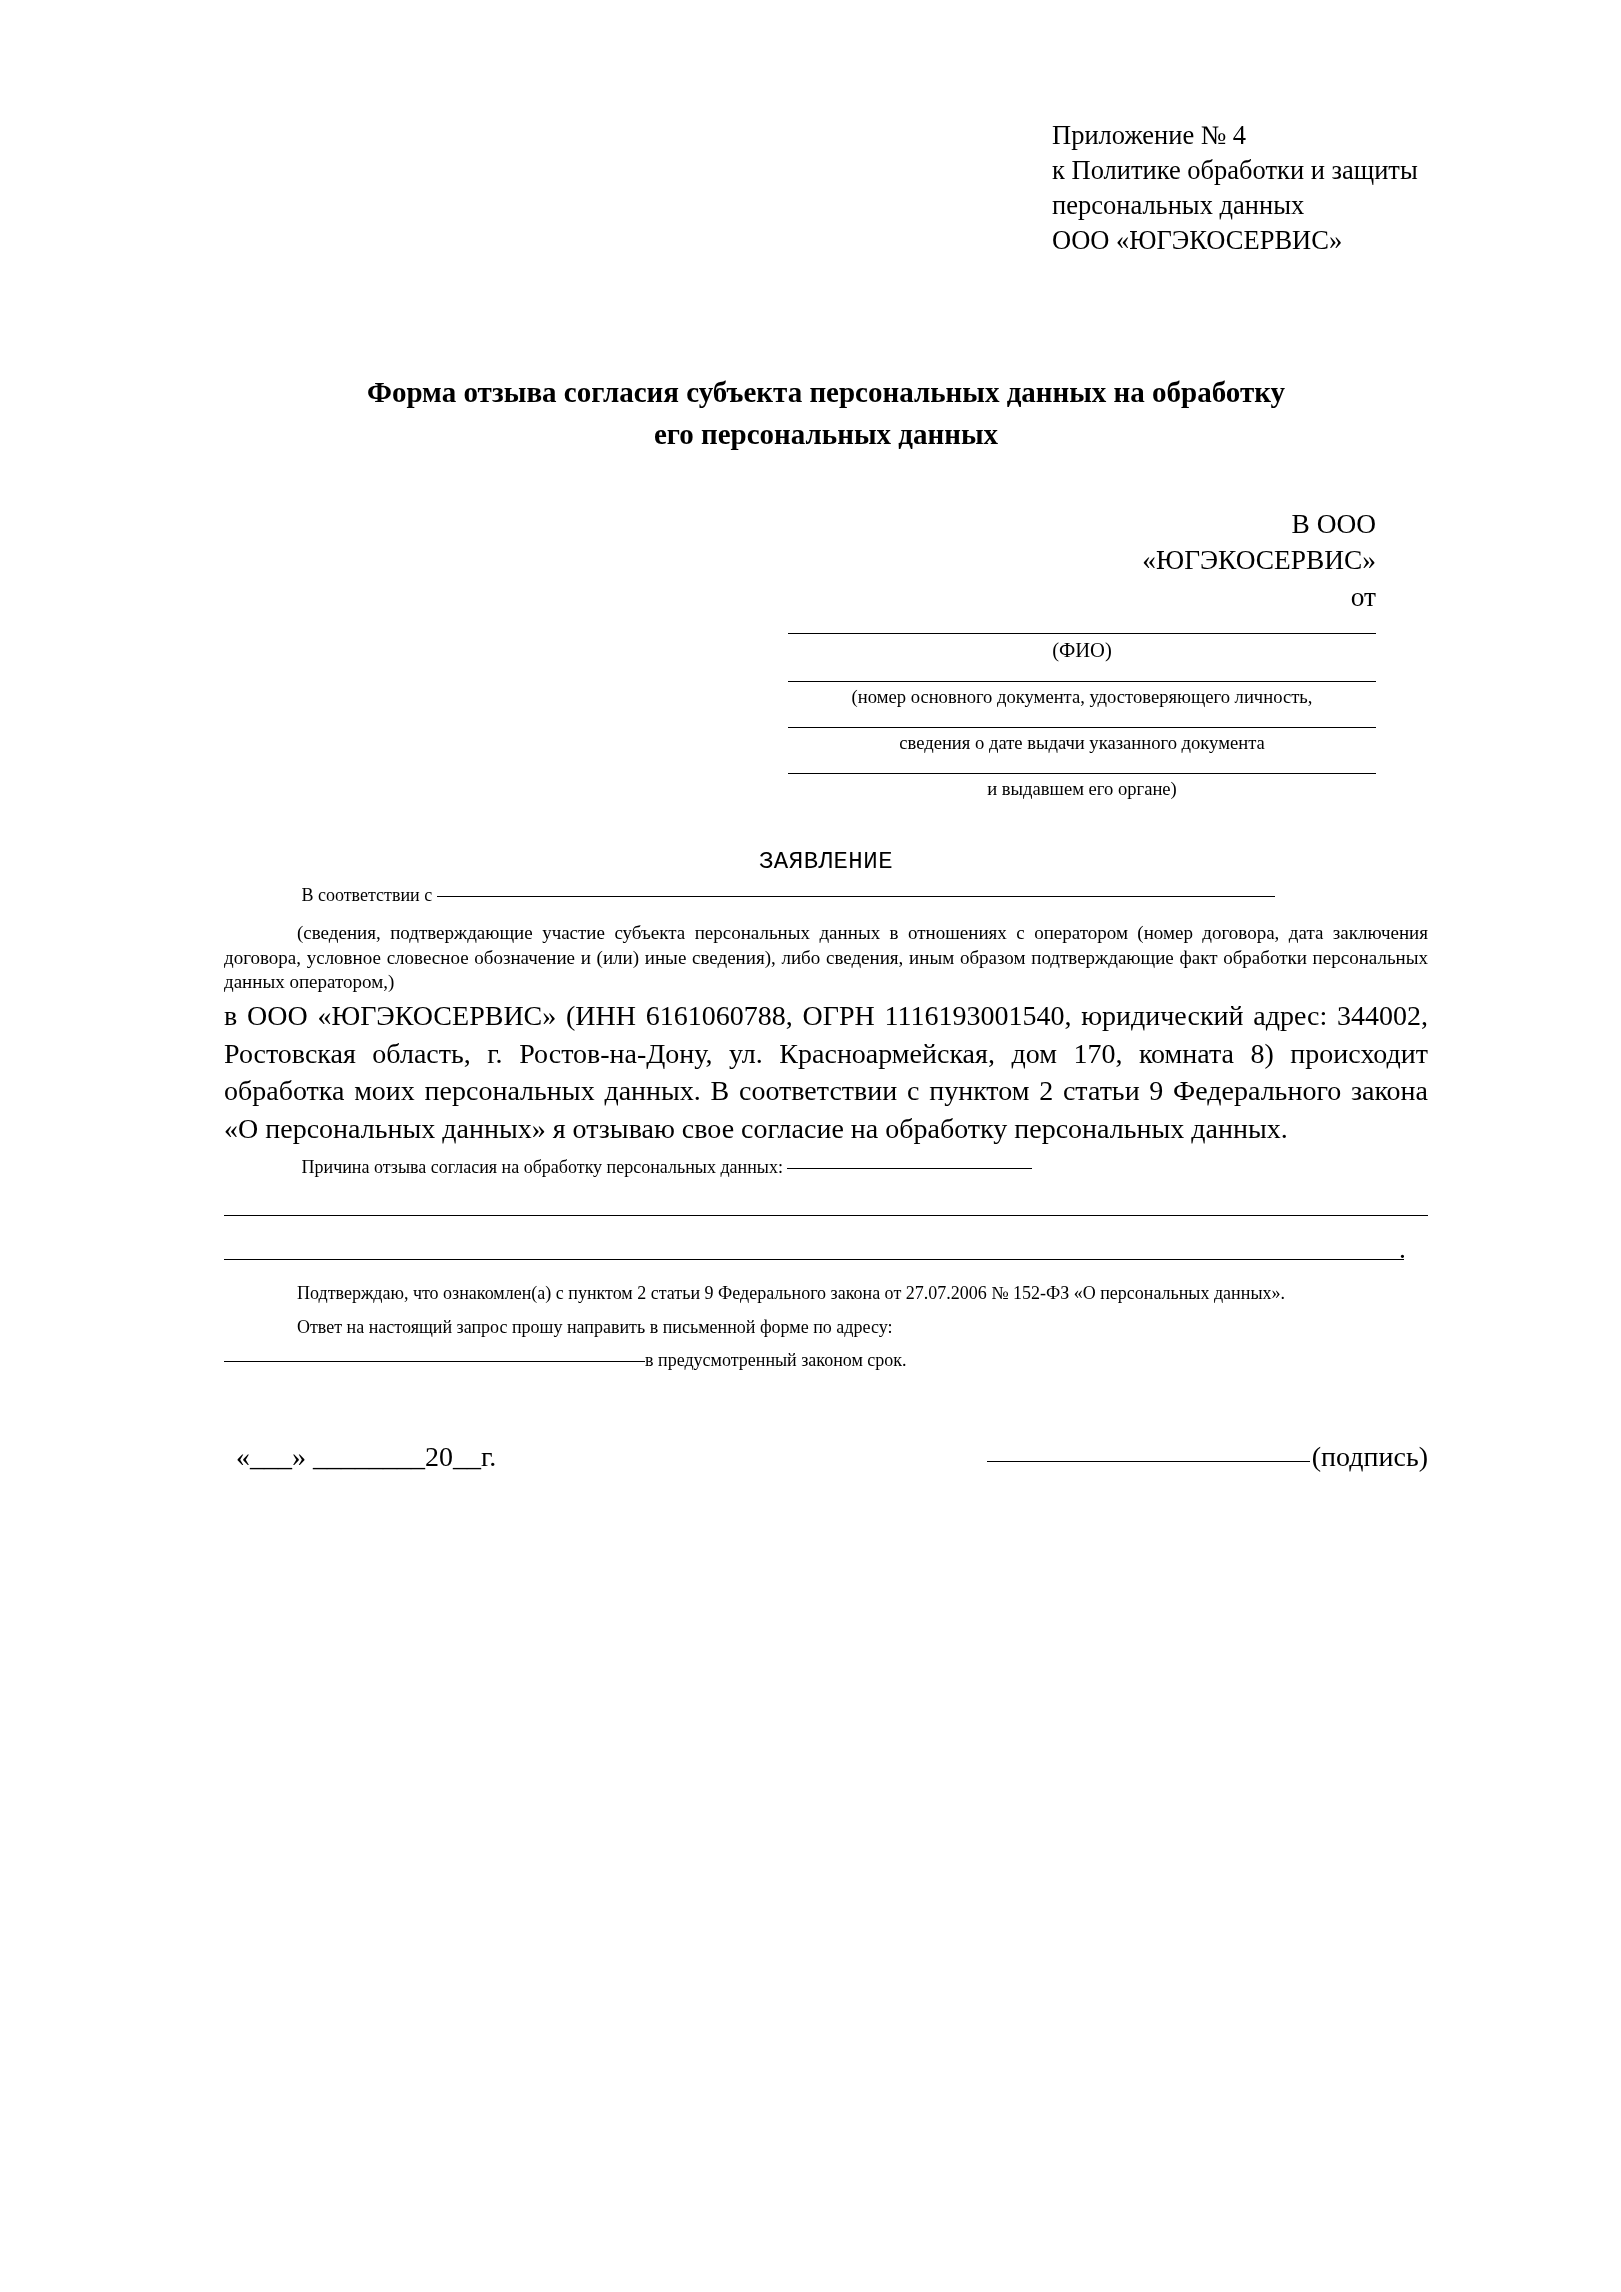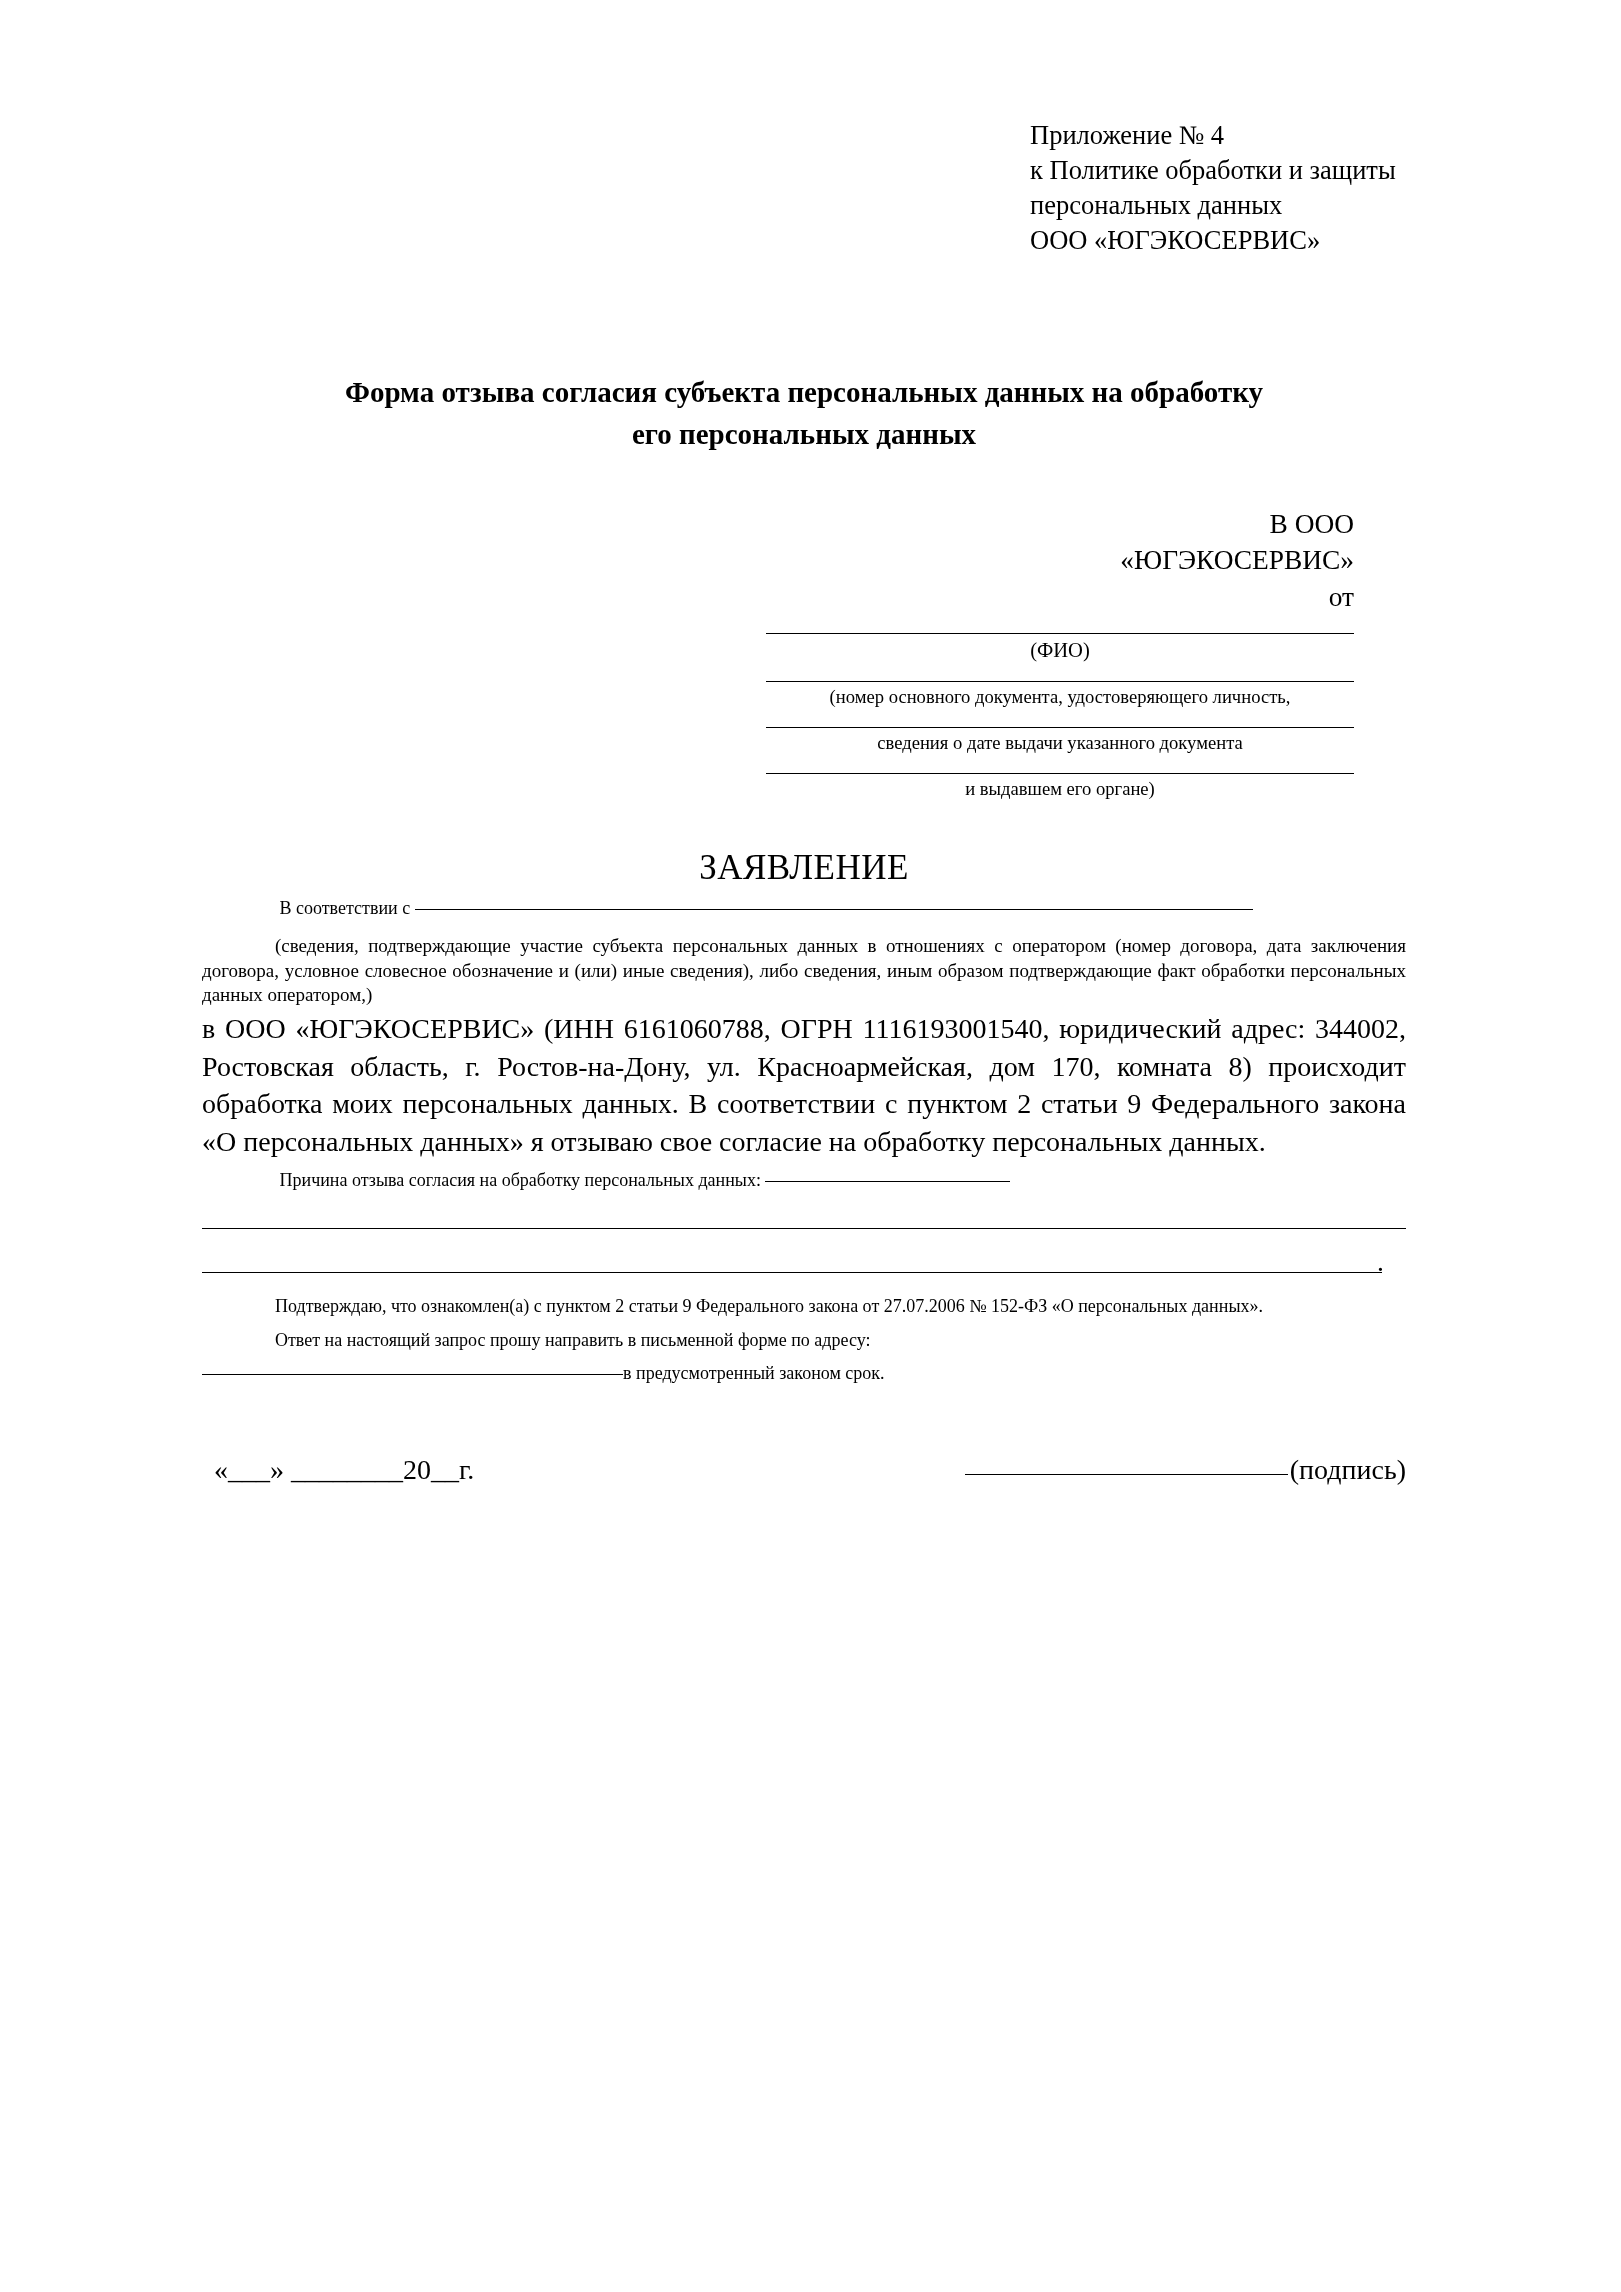--- a/index.html
+++ b/index.html
@@ -24,7 +24,7 @@
   }
   .content {
     position: absolute;
-    left: 202px;
+    left: 224px;
     top: 118px;
     width: 1204px;
   }

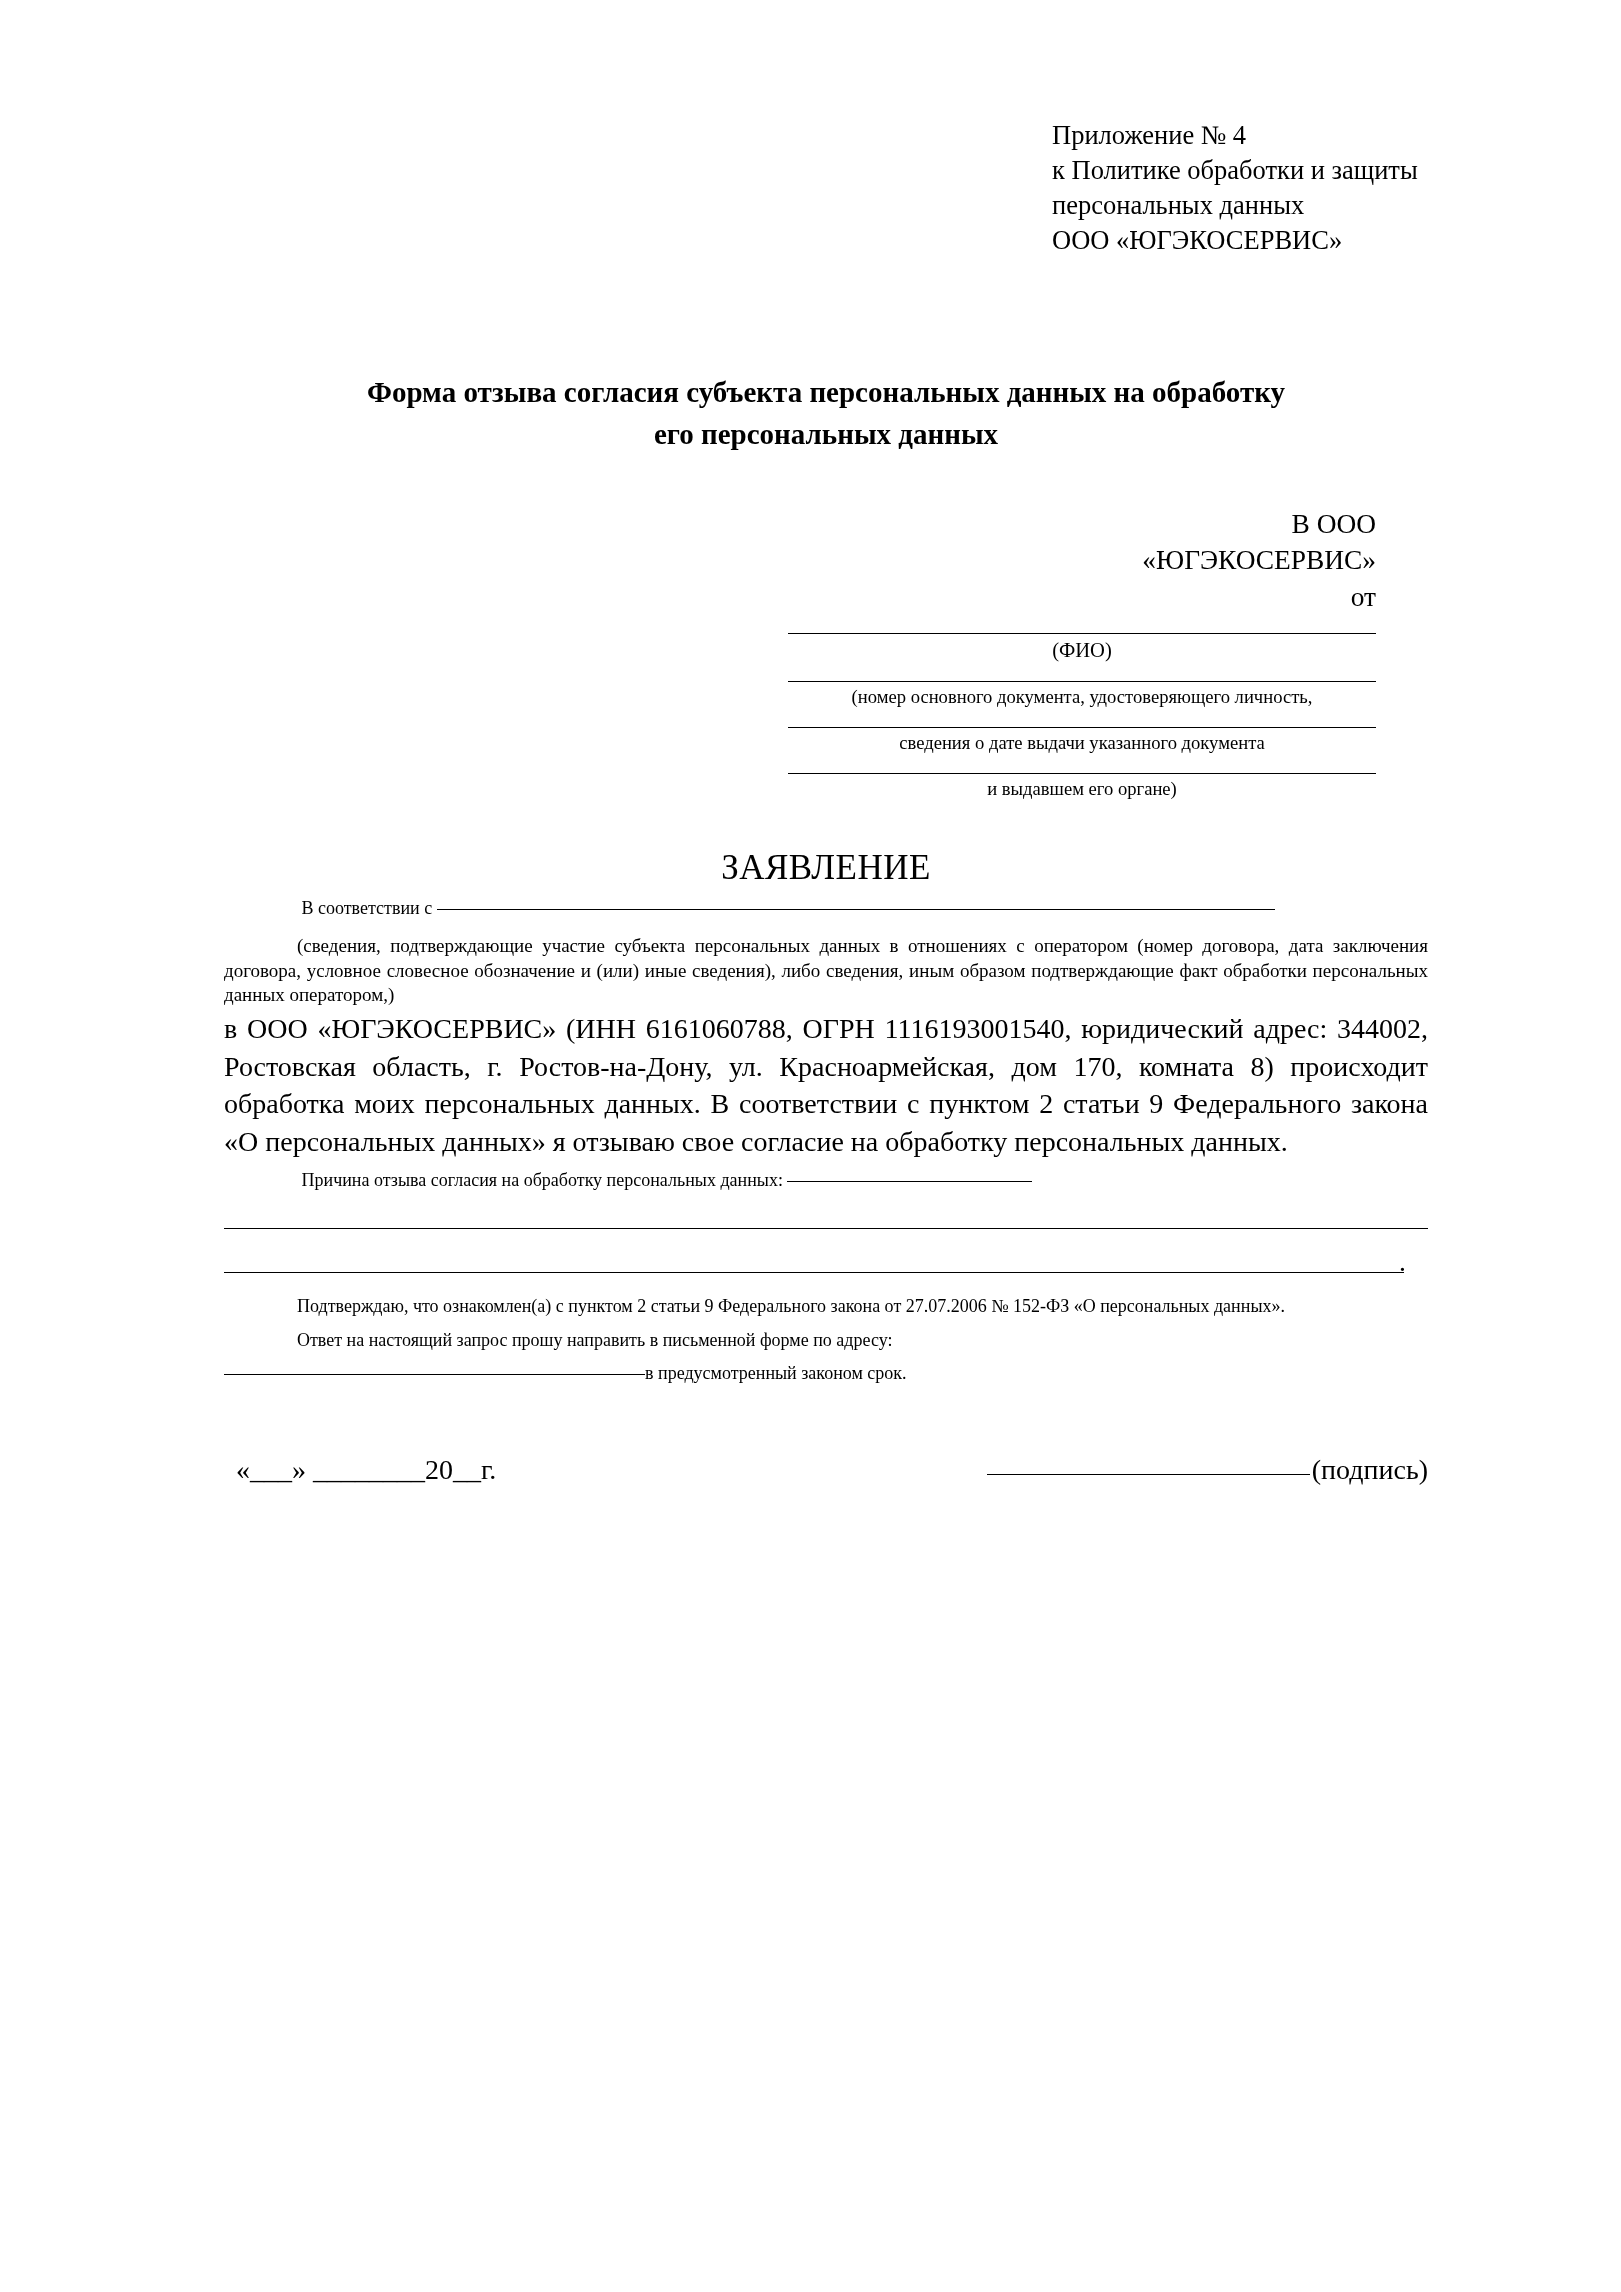--- a/index.html
+++ b/index.html
@@ -76,8 +76,9 @@
   .zayavlenie {
     margin-top: 47px;
     text-align: center;
-    font-size: 35px;
+    font-size: 24px;
     letter-spacing: 0.5px;
+    font-family: Liberation Mono, monospace;
   }
 
   .para {

